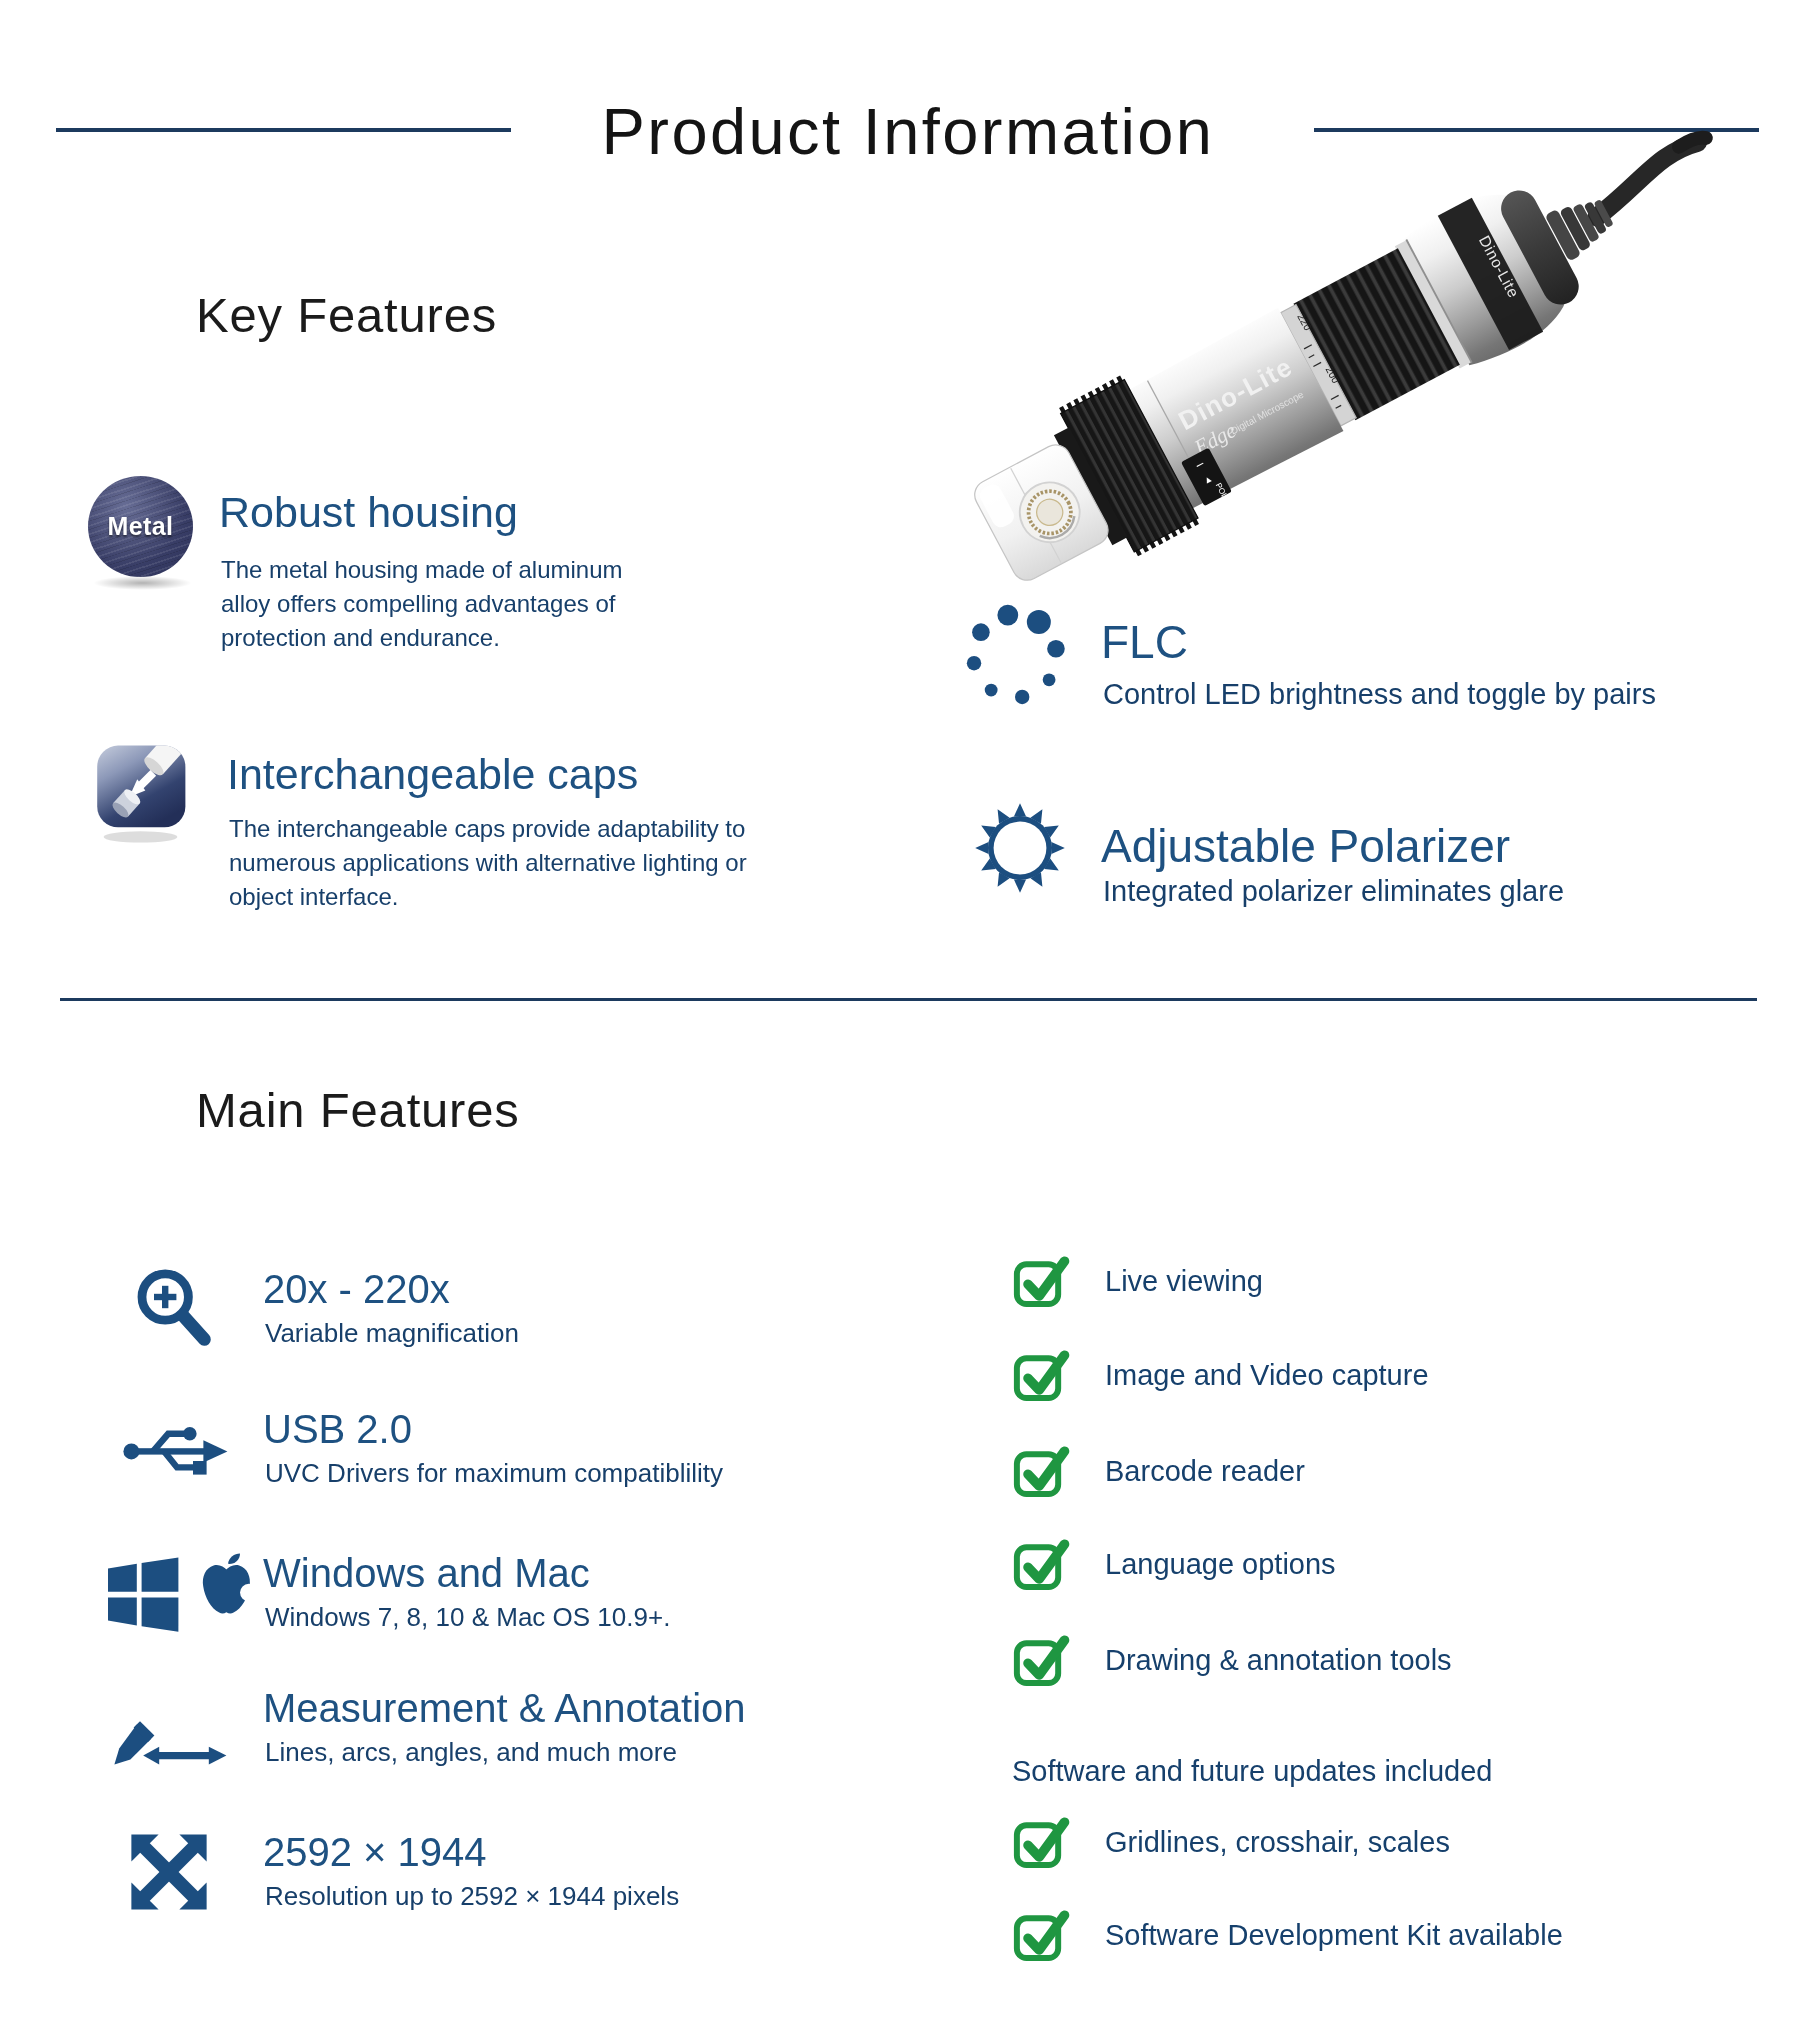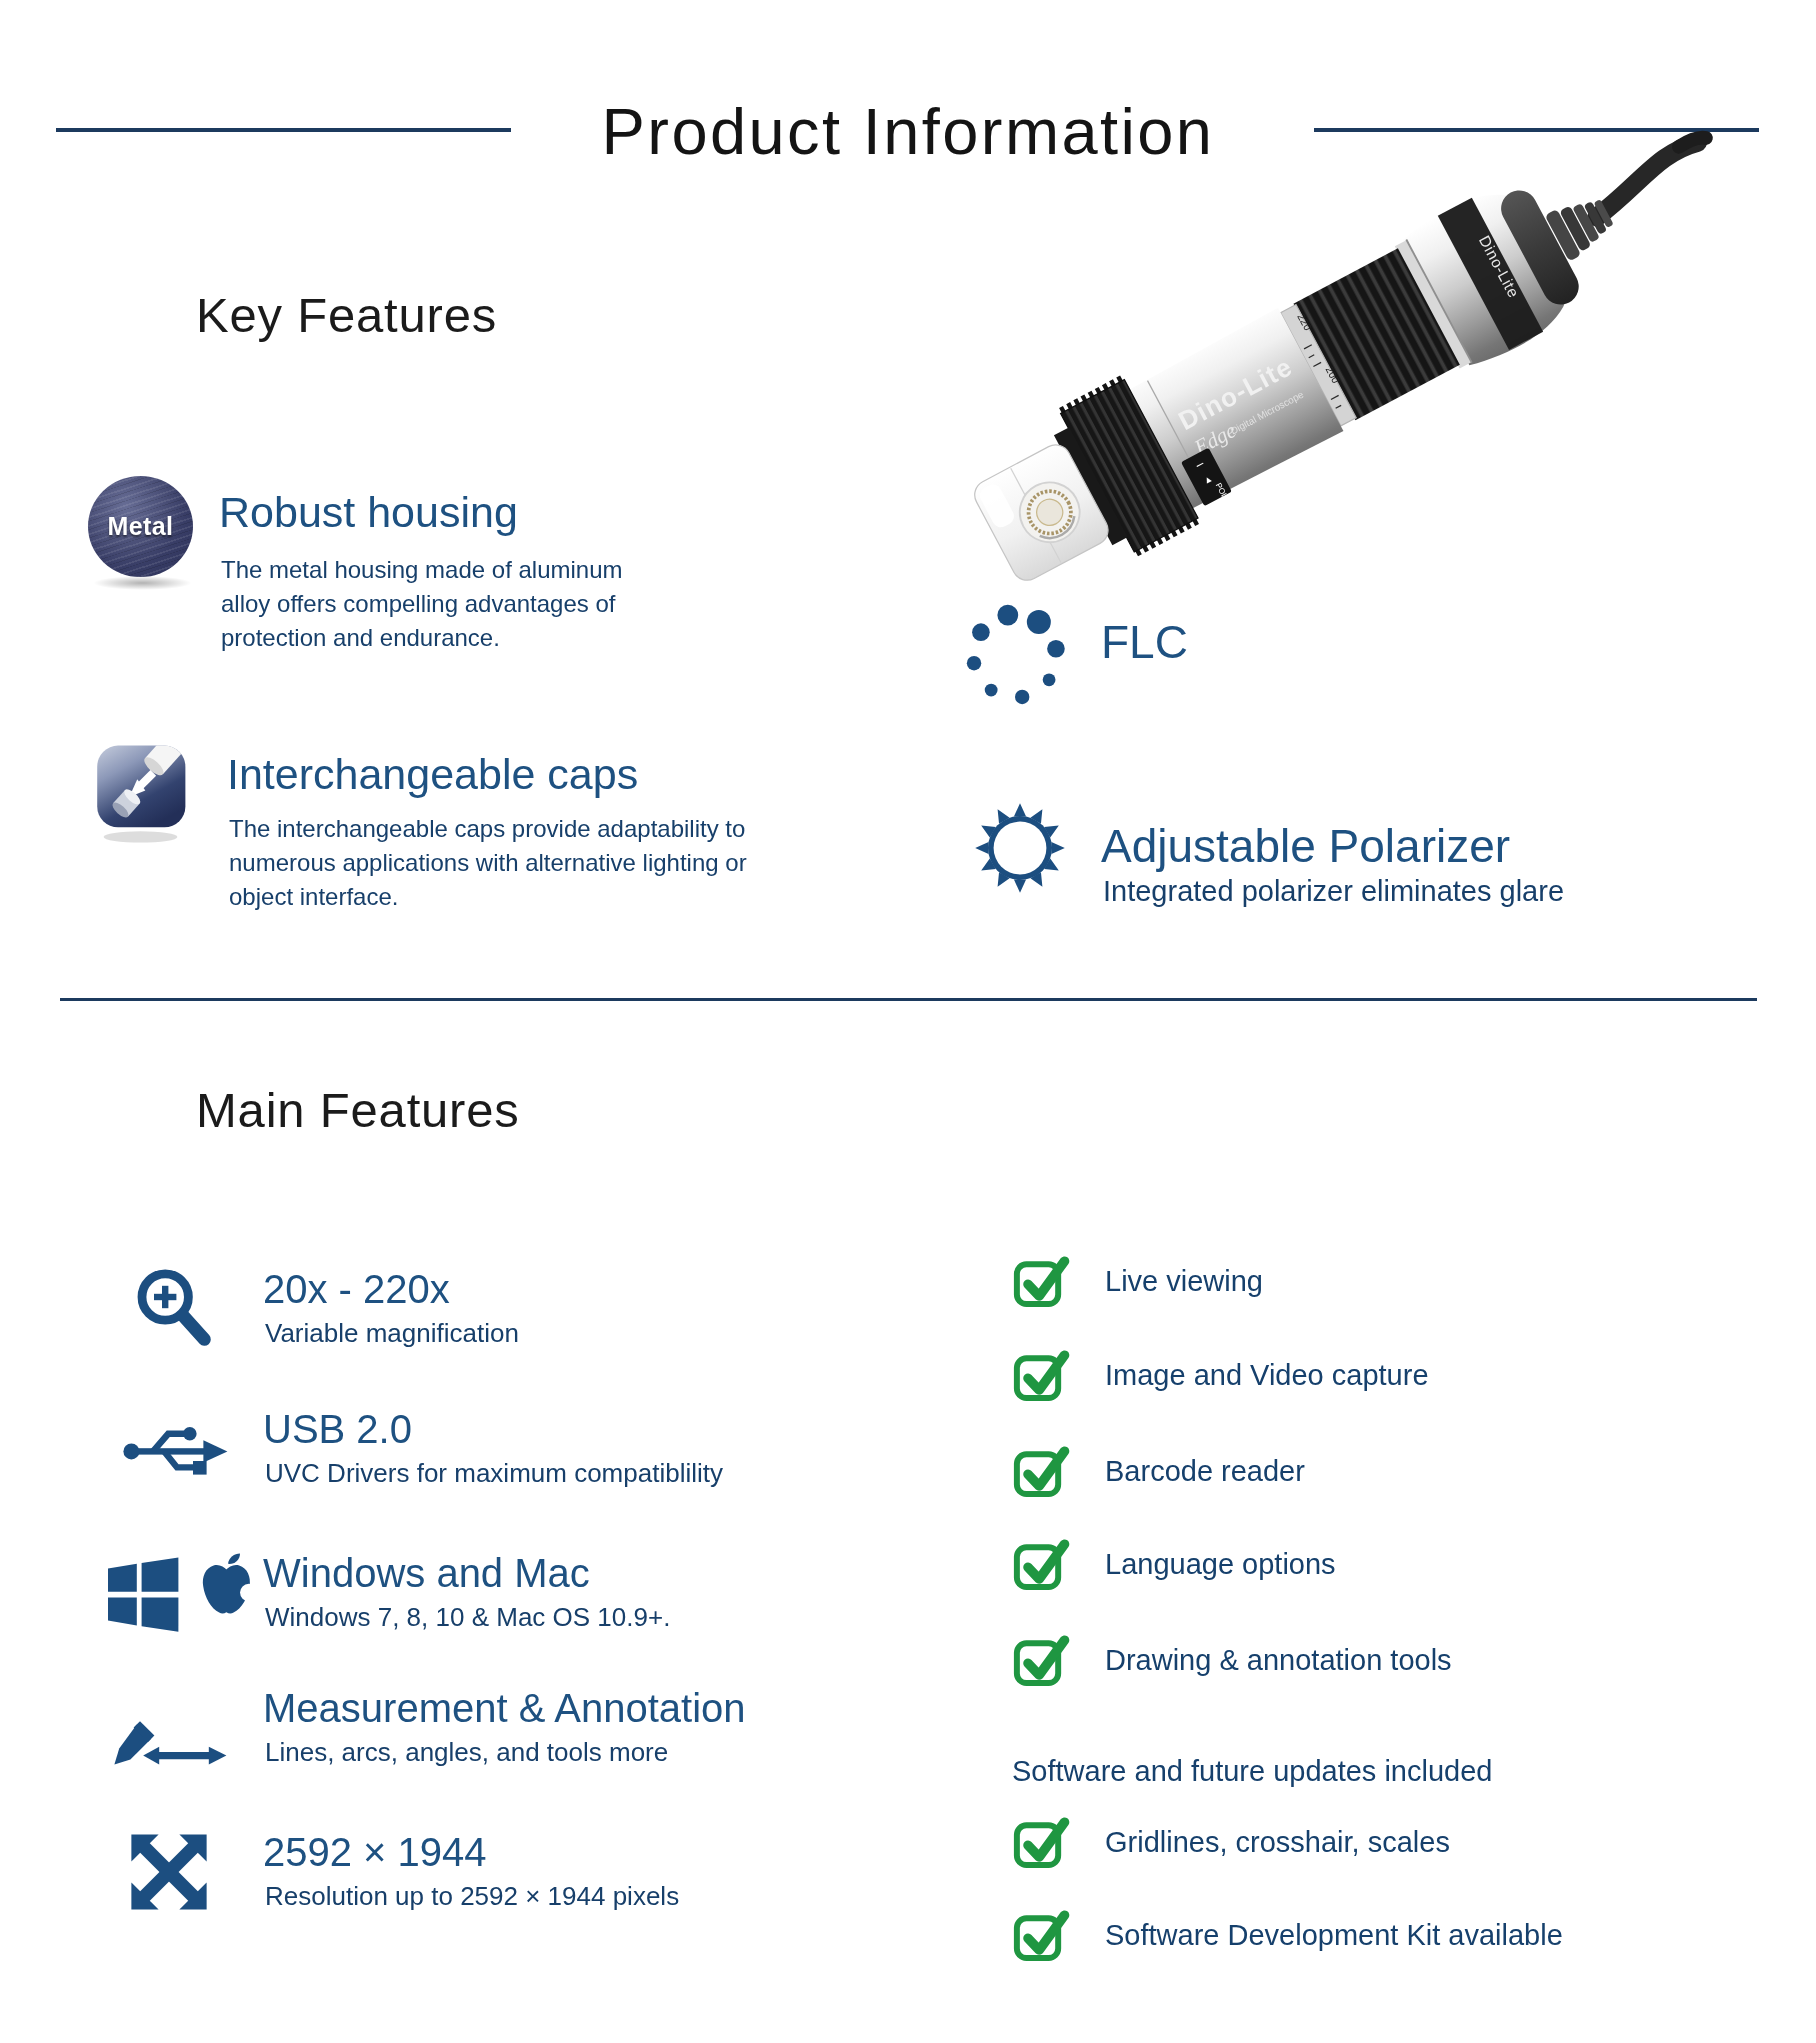--- a/index.html
+++ b/index.html
@@ -187,6 +187,7 @@
     </g>
   </svg>
   <div class="abs kf-title" style="left:1101px;top:615px;font-size:46px;">FLC</div>
+  <div class="abs kf-sub" style="left:1103px;top:678px;">Control LED brightness and toggle by pairs</div>
 
   <svg class="abs" style="left:972px;top:800px;" width="96" height="96" viewBox="0 0 120 120">
     <circle cx="60" cy="60" r="40" fill="#1c4e80"></circle>

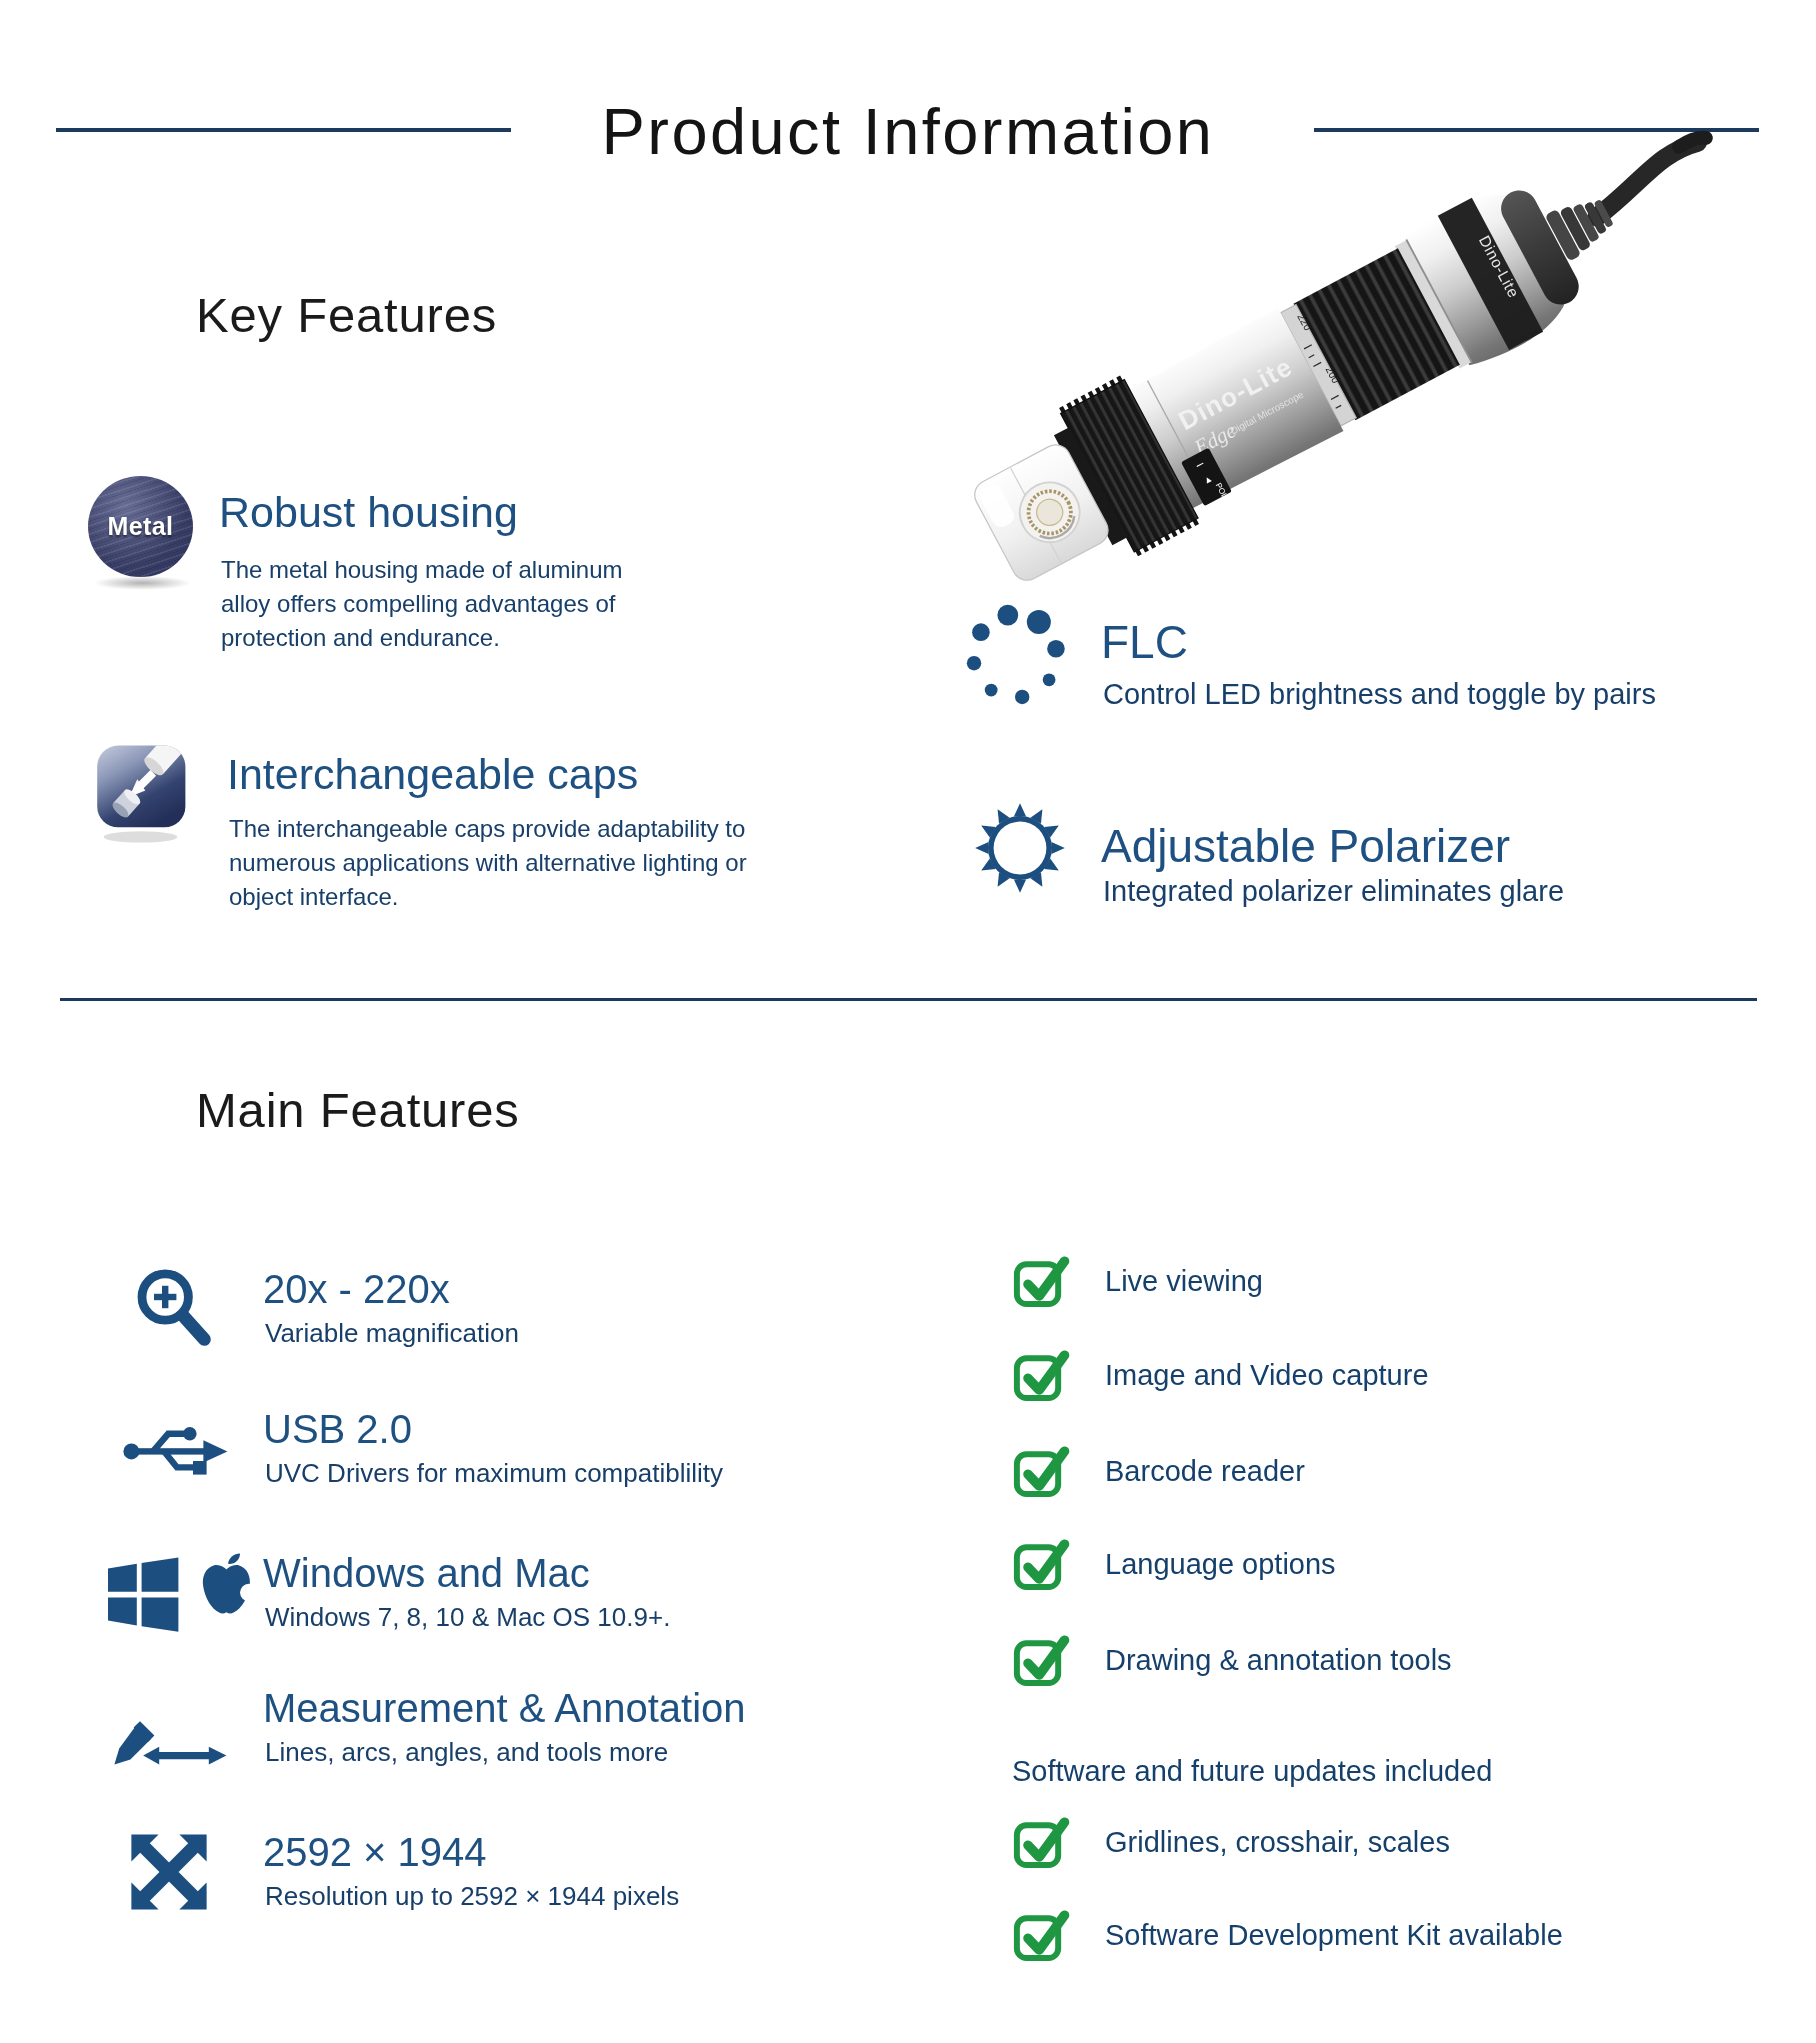--- a/index.html
+++ b/index.html
@@ -254,7 +254,7 @@
     </g>
   </svg>
   <div class="abs spec-title" style="left:263px;top:1686px;">Measurement &amp; Annotation</div>
-  <div class="abs spec-sub" style="left:265px;top:1737px;">Lines, arcs, angles, and tools more</div>
+  <div class="abs spec-sub" style="left:265px;top:1737px;">Lines, arcs, angles, and much more</div>
 
   <svg class="abs" style="left:125px;top:1828px;" width="88" height="88" viewBox="0 0 110 110">
     <g fill="#1c4e80">

